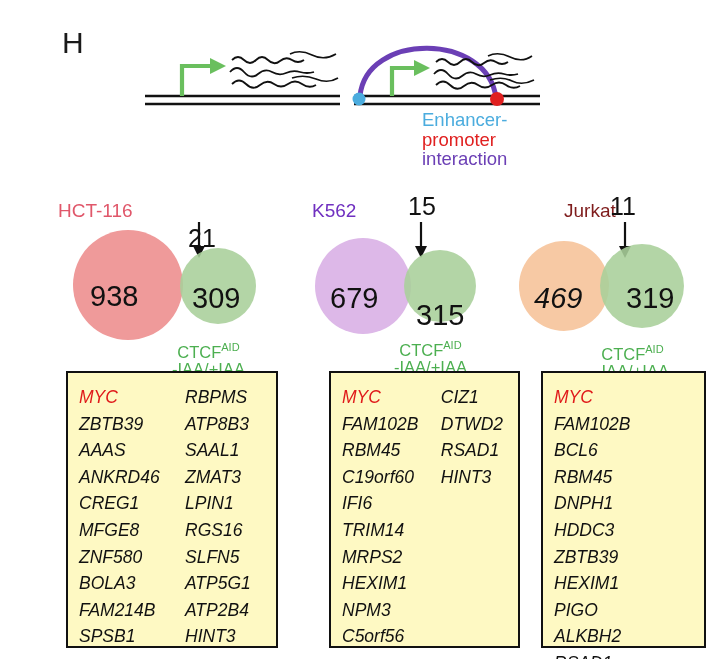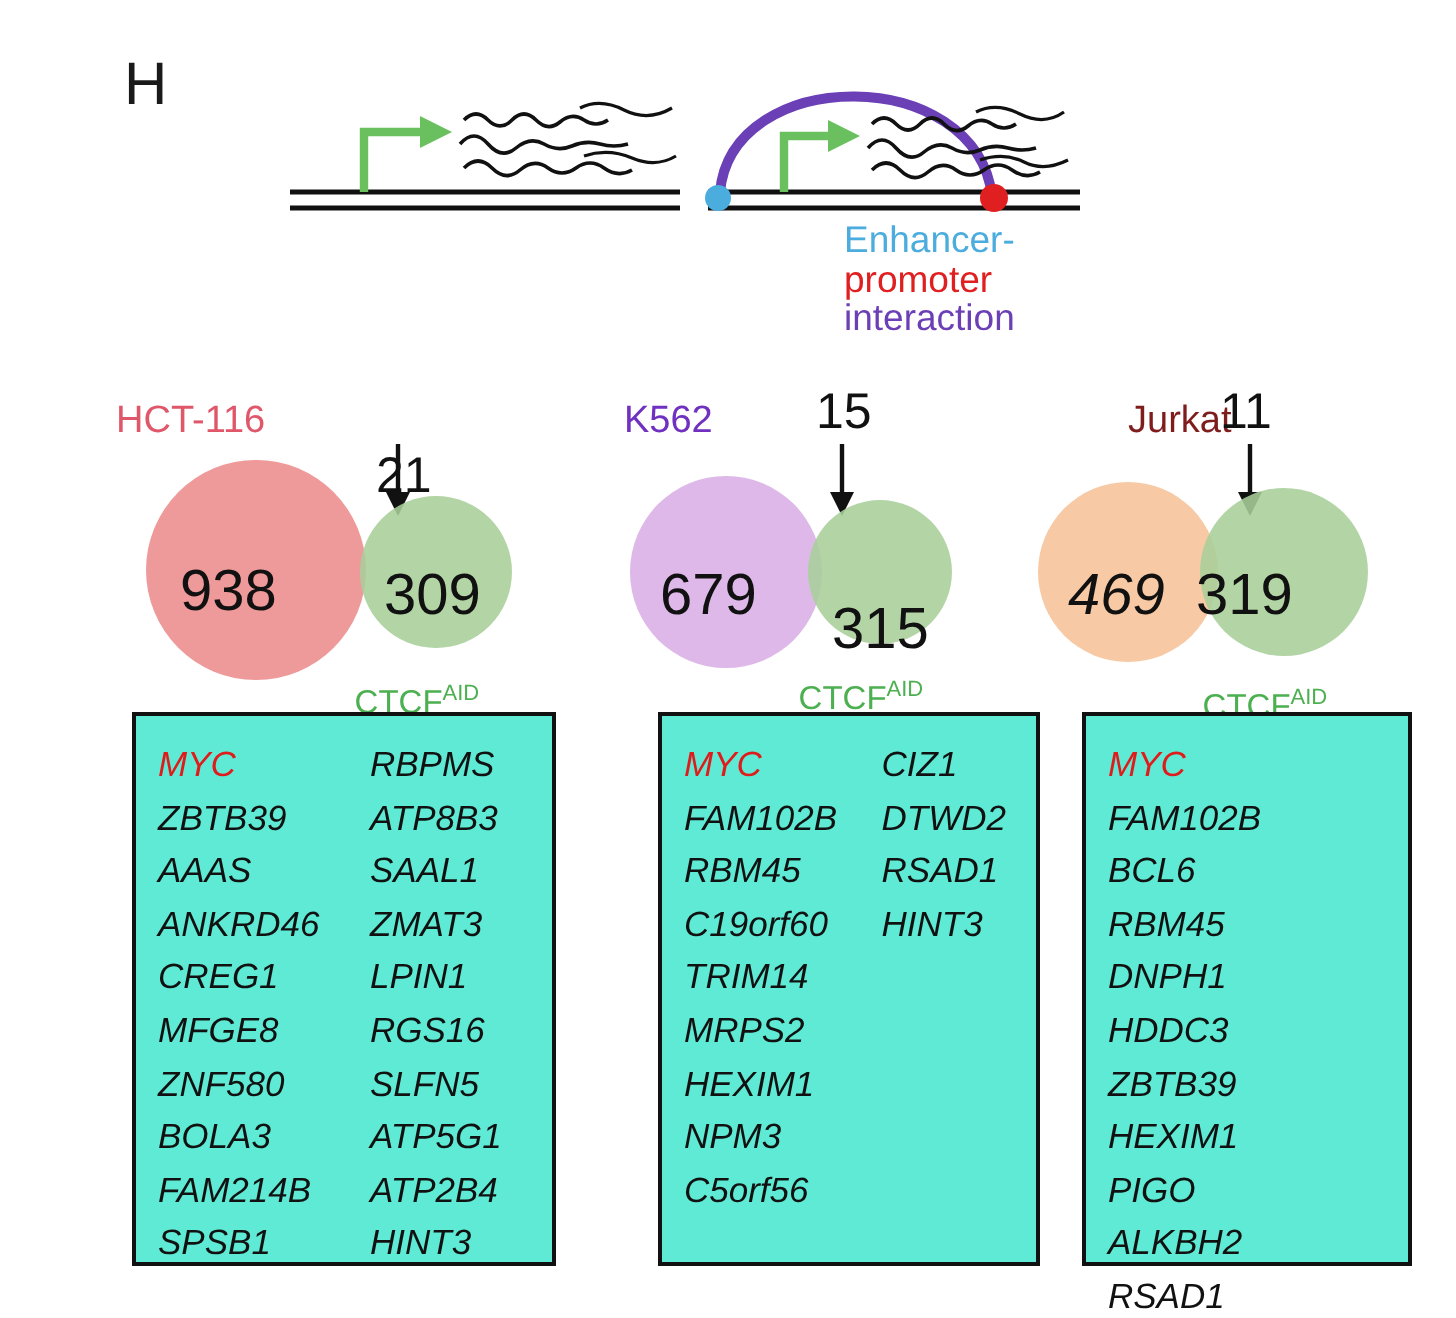--- a/index.html
+++ b/index.html
@@ -247,7 +247,7 @@
       <circle cx="148" cy="58" r="42" fill="#a9cf9a" fill-opacity="0.88"></circle>
     </svg>
     <div class="circle-count" style="left:40px; top:92px;font-style:italic;">469</div>
-    <div class="circle-count" style="left:104px; top:92px;">319</div>
+    <div class="circle-count" style="left:132px; top:92px;">319</div>
     <div class="ctcf-label" style="left:102px; top:154px;">
       <span>CTCF</span><sup>AID</sup><br>
       <span>-IAA/+IAA</span>

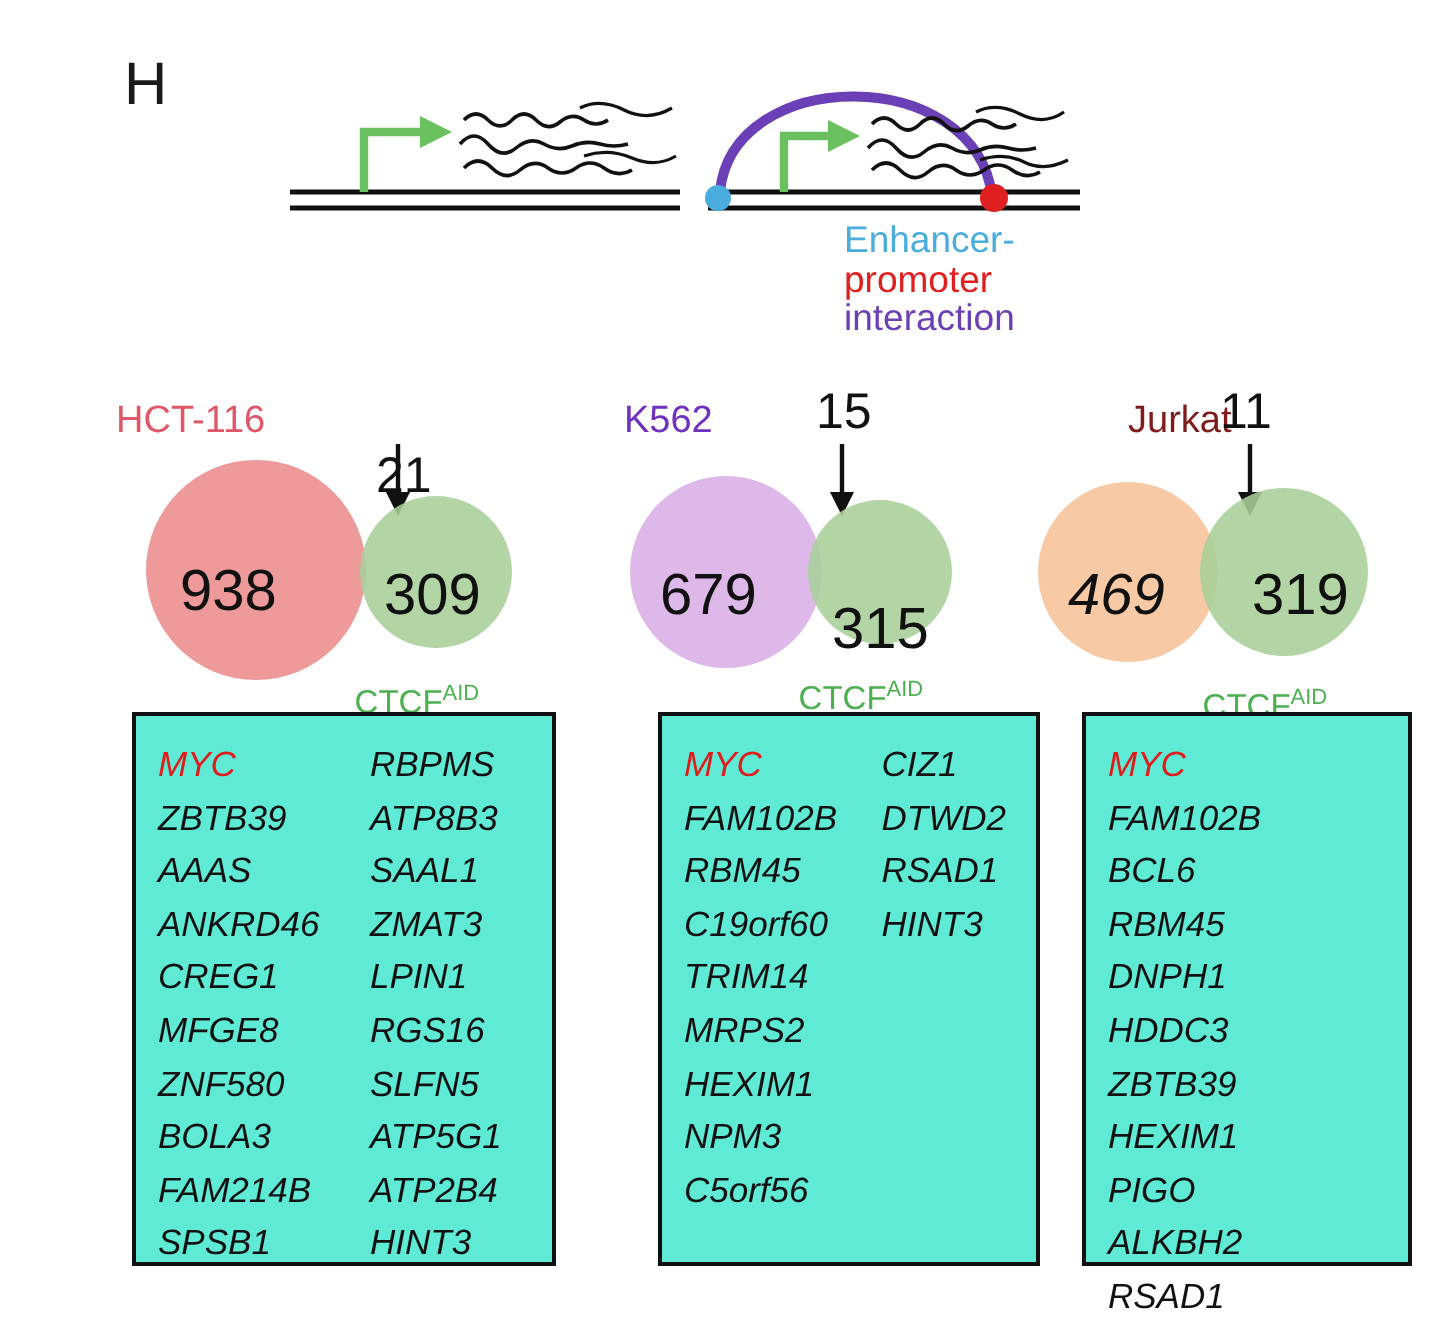--- a/index.html
+++ b/index.html
@@ -116,9 +116,10 @@
   .gene-box {
     position: absolute;
     border: 2.5px solid #111111;
-    background: #5eead4;
+    background: #fef9c3;
     box-sizing: border-box;
     padding: 11px 15px 8px 11px;
+    margin-top: 15px;
   }
   #gene-box-1 { left: 66px;  top: 356px; width: 212px; height: 277px; }
   #gene-box-2 { left: 329px; top: 356px; width: 191px; height: 277px; }

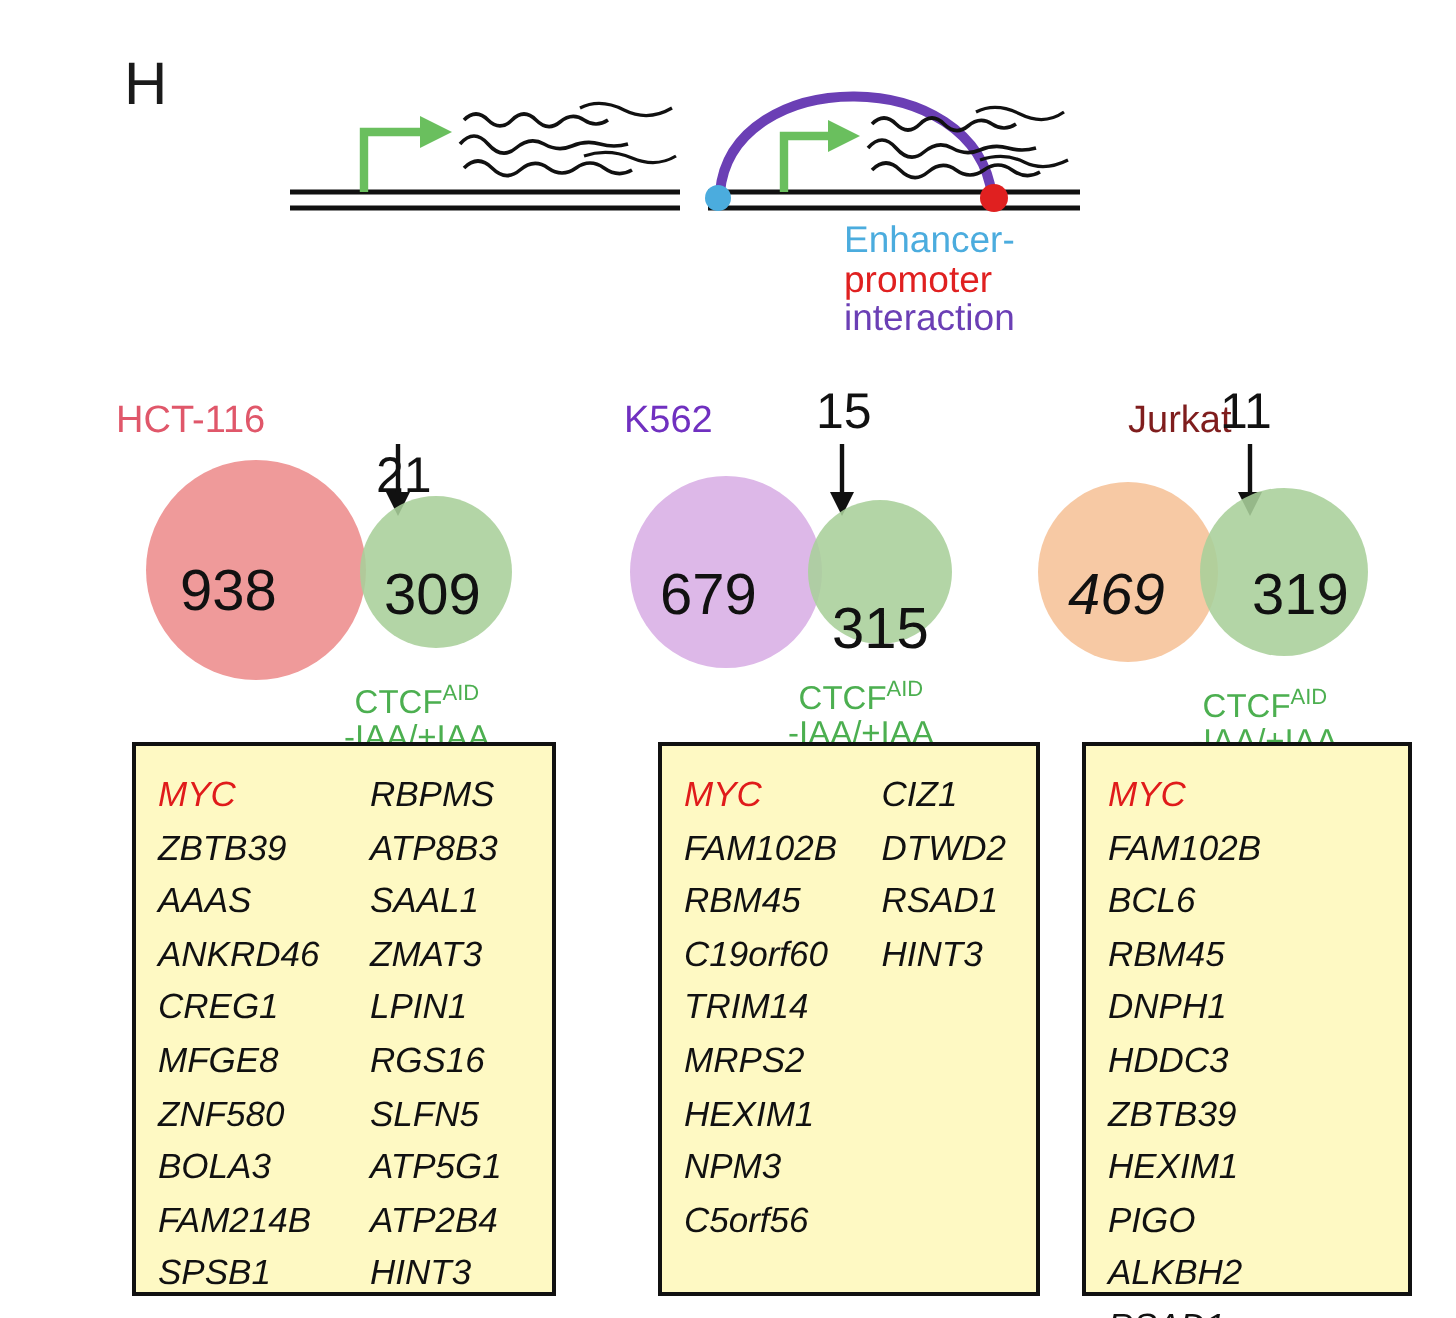--- a/index.html
+++ b/index.html
@@ -291,6 +291,7 @@
           <div class="gene-item">FAM102B</div>
           <div class="gene-item">RBM45</div>
           <div class="gene-item">C19orf60</div>
+          <div class="gene-item">IFI6</div>
           <div class="gene-item">TRIM14</div>
           <div class="gene-item">MRPS2</div>
           <div class="gene-item">HEXIM1</div>

